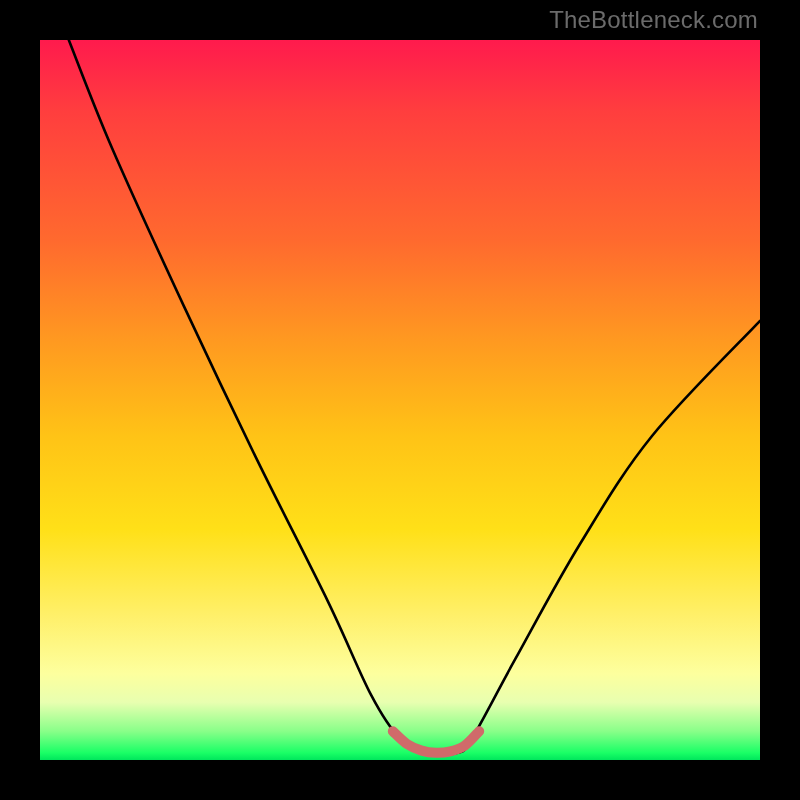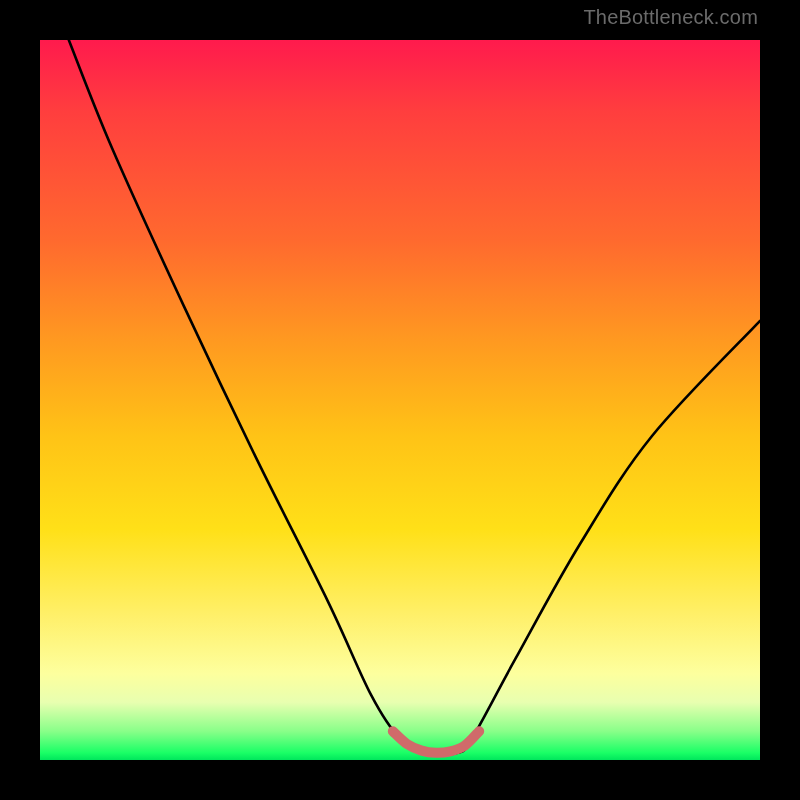--- a/index.html
+++ b/index.html
@@ -45,7 +45,7 @@
     top: 6px;
     right: 42px;
     color: #6b6b6b;
-    font-size: 20px;
+    font-size: 24px;
     font-weight: 500;
     letter-spacing: 0.2px;
     user-select: none;

